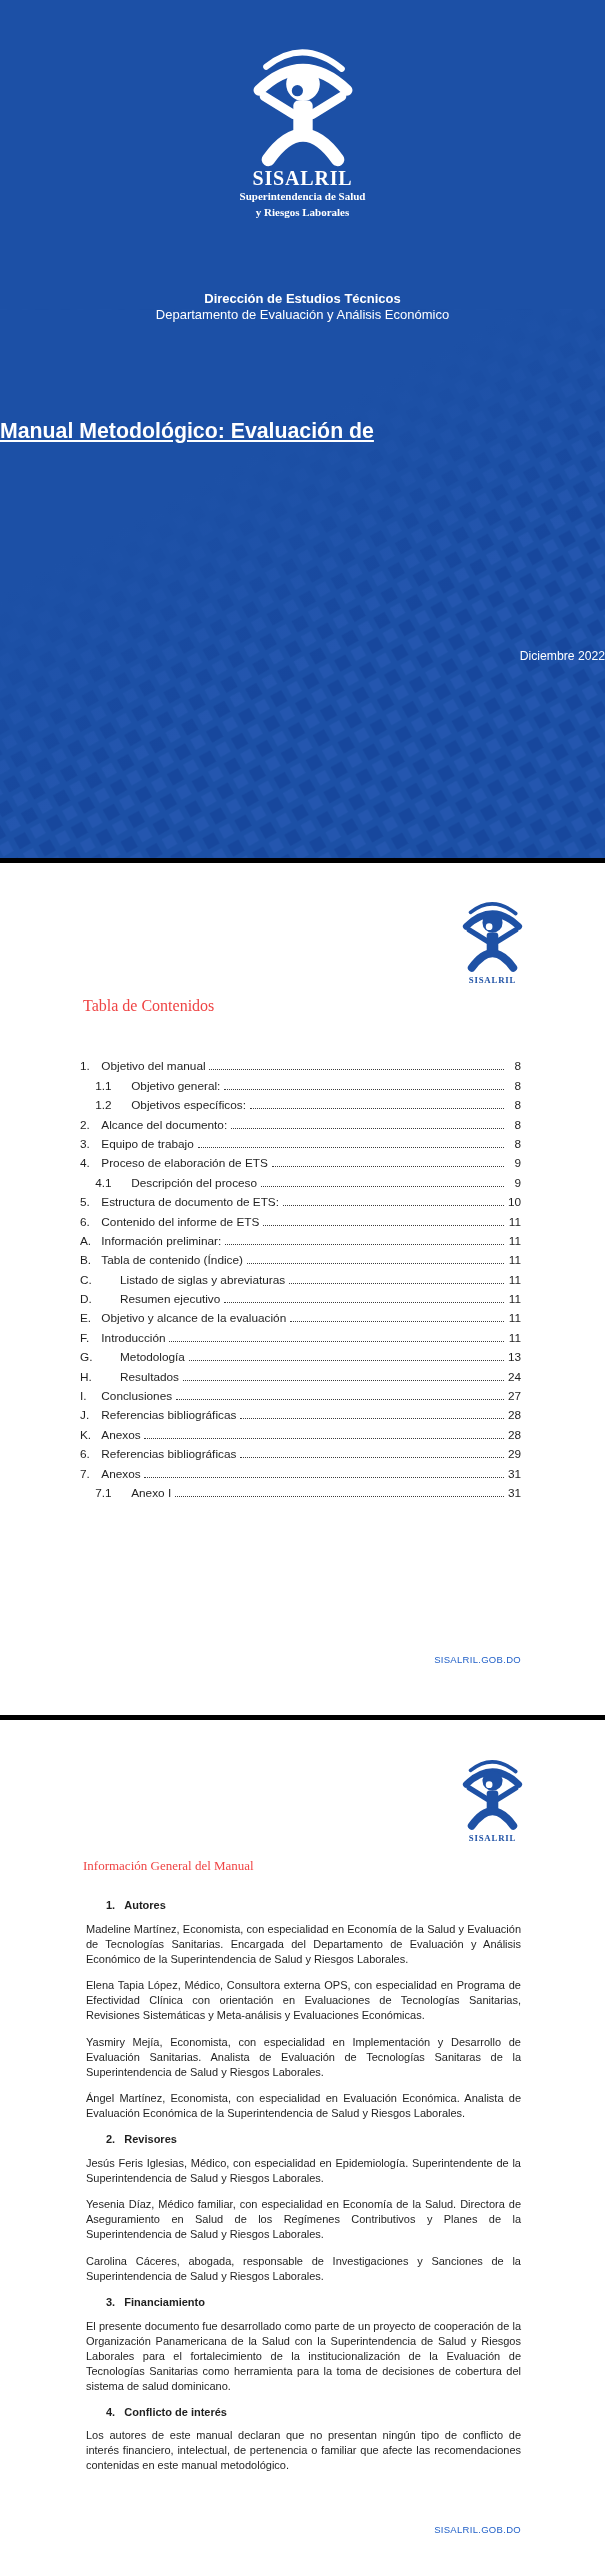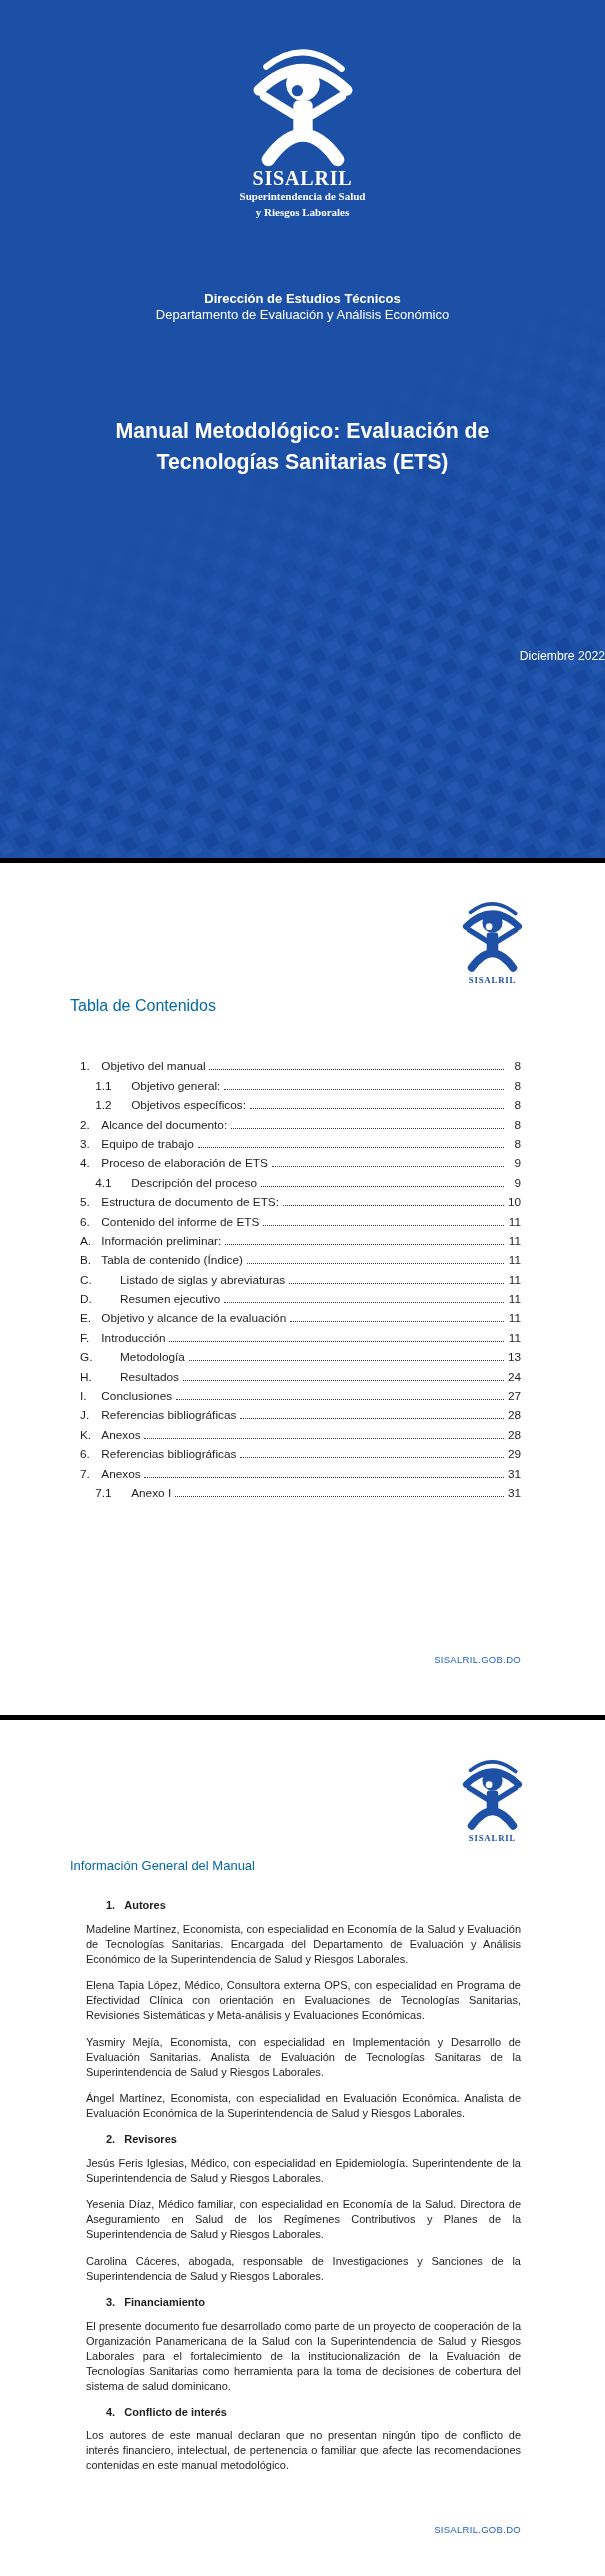--- a/index.html
+++ b/index.html
@@ -23,8 +23,8 @@
   .sub1{top:188px;} .sub2{top:204px;}
   .cover-direction{position:absolute;top:291px;left:0;width:100%;text-align:center;font-weight:bold;font-size:13px;}
   .cover-department{position:absolute;top:307px;left:0;width:100%;text-align:center;font-size:13px;}
-  .cover-title{position:absolute;top:416px;left:0;width:100%;text-align:center;
-    font-weight:bold;font-size:21.3px;line-height:30.5px;}
+  .cover-title{position:absolute;top:416px;left:0;width:100%;
+    font-weight:bold;font-size:21.3px;line-height:30.5px;text-decoration:underline;}
   .cover-date{position:absolute;top:649px;left:0;width:100%;text-align:right;font-size:12.2px;}
   
   .mini-logo{position:absolute;top:35px;right:82px;width:61px;text-align:center;color:#1E51A5;}

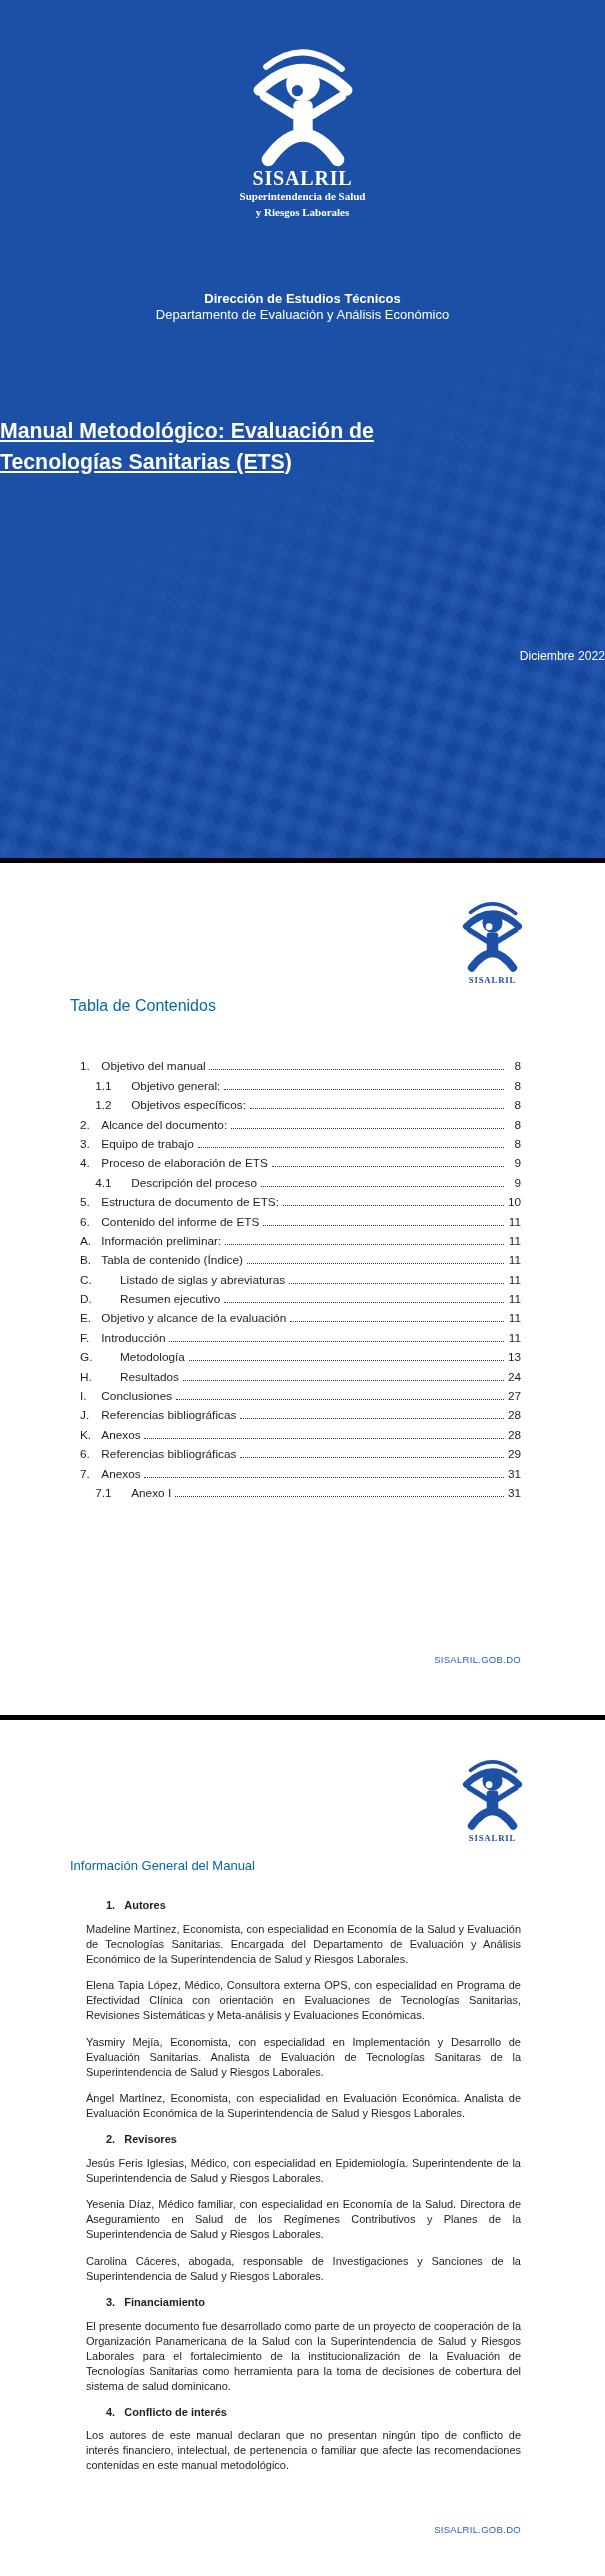--- a/index.html
+++ b/index.html
@@ -97,7 +97,6 @@
   <div class="cover-department">Departamento de Evaluación y Análisis Económico</div>
   <div class="cover-title">
     <span>Manual Metodológico: Evaluación de</span><br>
-    <span>Tecnologías Sanitarias (ETS)</span>
   </div>
   <div class="cover-date">Diciembre 2022</div>
 </div>

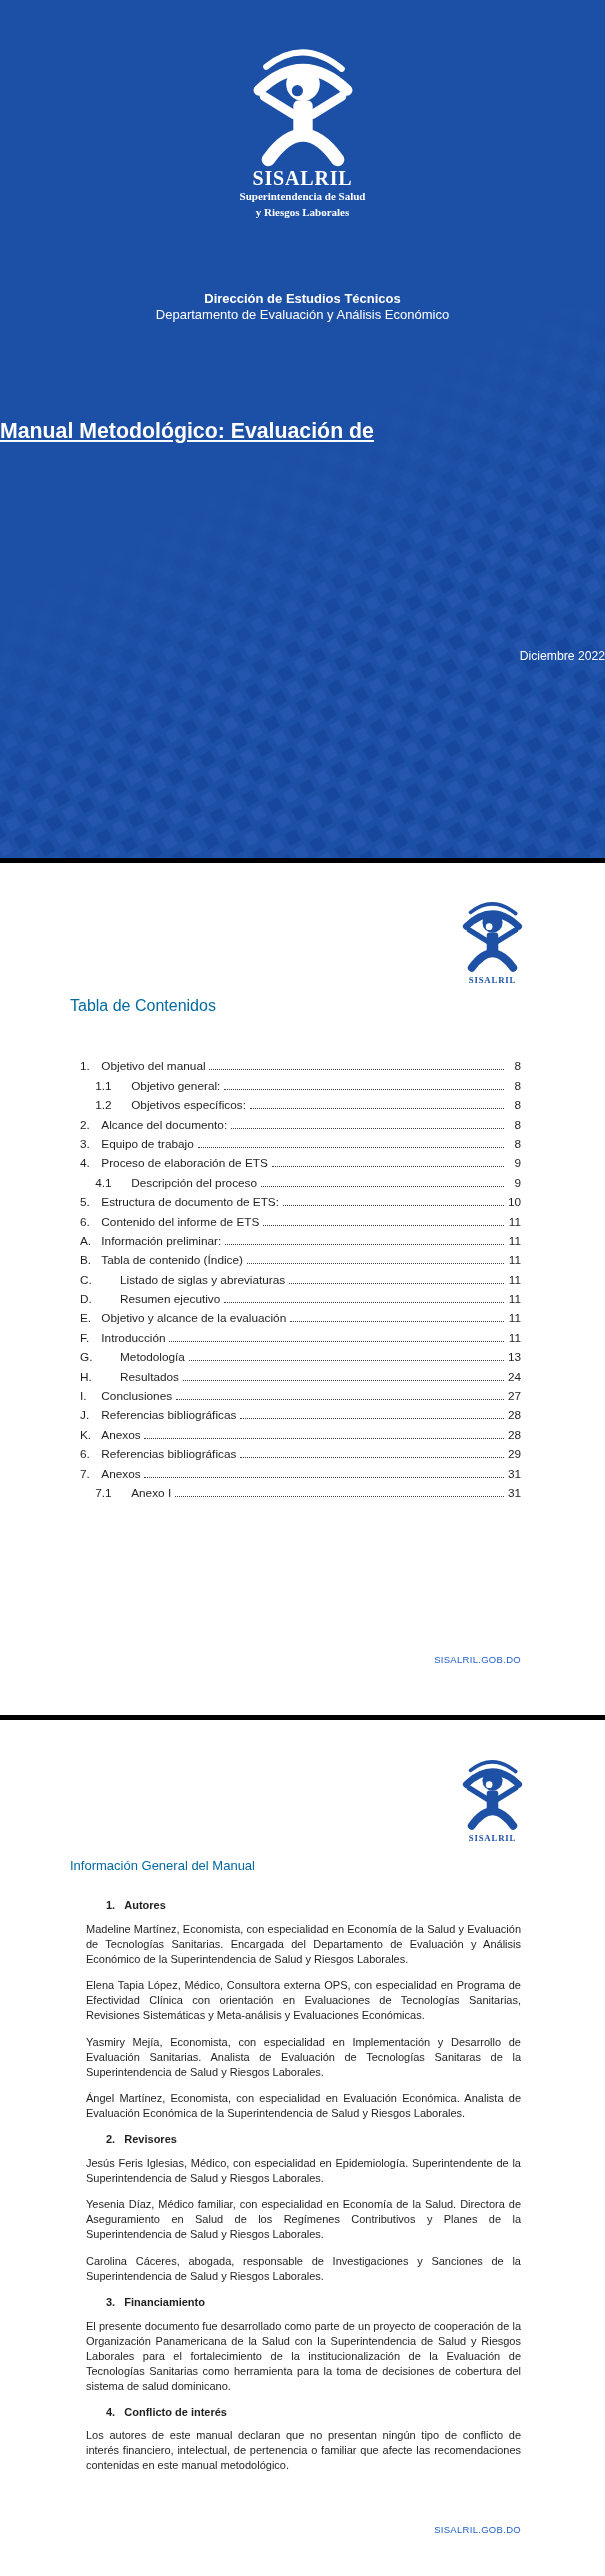--- a/index.html
+++ b/index.html
@@ -34,7 +34,7 @@
     letter-spacing:0.8px;color:#1E51A5;margin-top:1.5px;}
   
   .toc-page{top:863px;height:852px;background:#fff;}
-  .page-heading{position:absolute;left:70px;font-size:16px;color:#0369a1;}
+  .page-heading{position:absolute;left:83px;font-size:16px;color:#ef4444;font-family:Liberation Serif, serif;}
   .toc-heading{top:134px;}
   .toc-list{position:absolute;left:80px;top:191px;width:441px;}
   .toc-row{display:flex;align-items:flex-end;height:19.4px;font-size:11.8px;color:#1f1f1f;}

